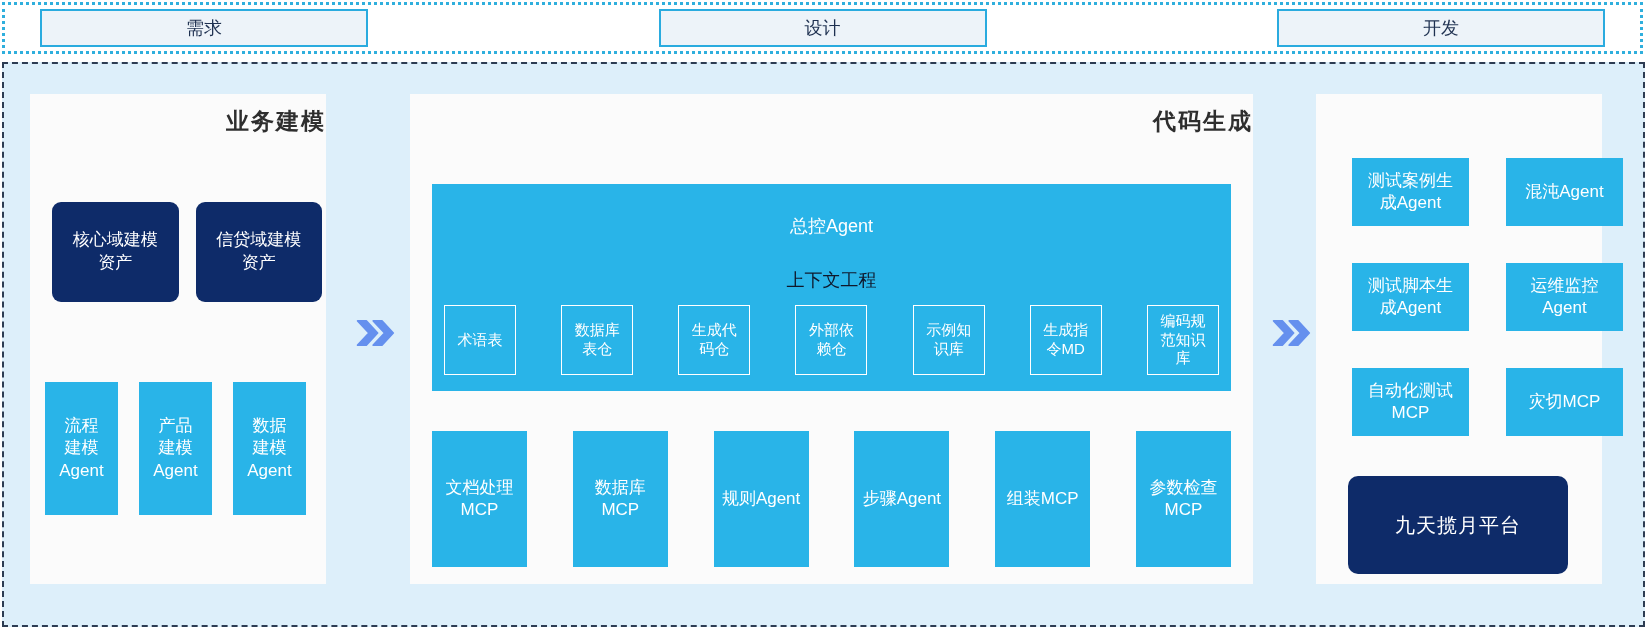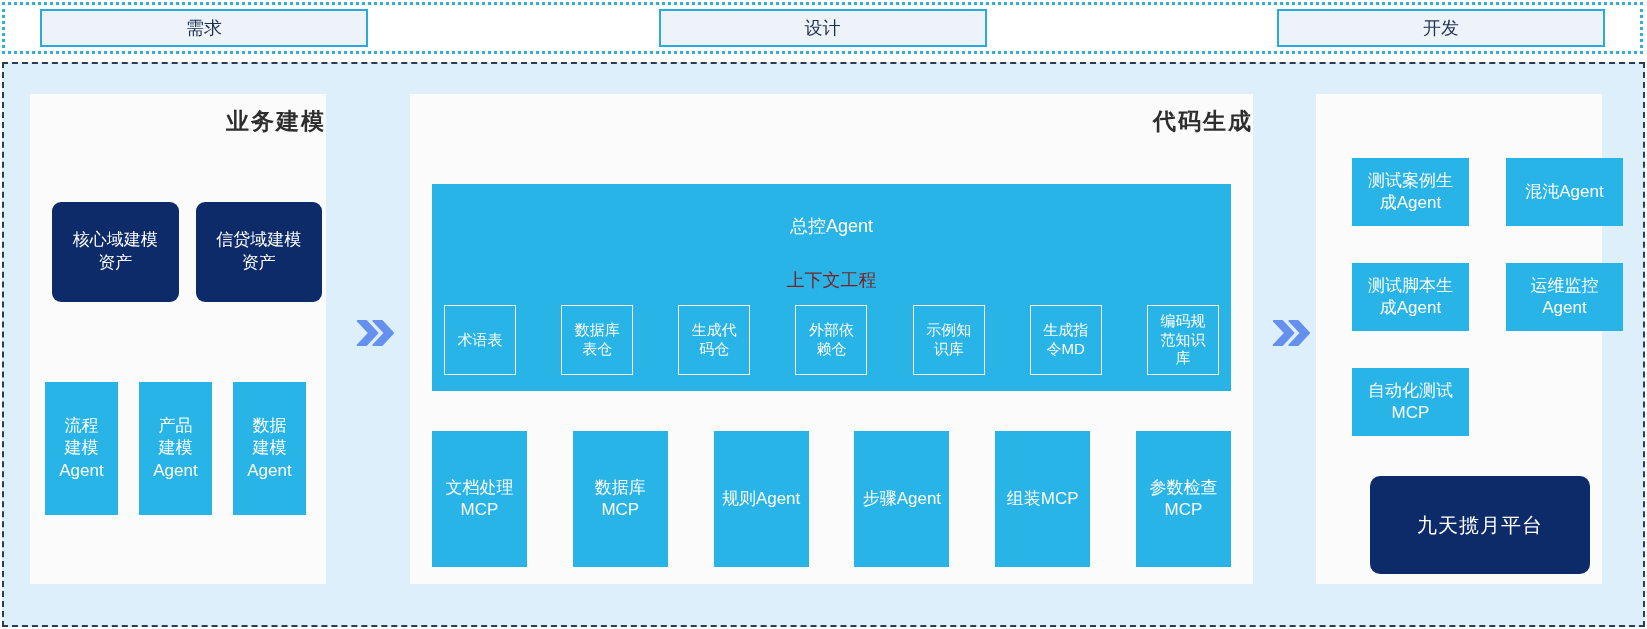--- a/index.html
+++ b/index.html
@@ -57,7 +57,7 @@
     font-size:18px;
   }
   .context-box{position:absolute;left:22px;right:22px;top:165px;height:132px;background:#29b4e8;}
-  .context-title{text-align:center;color:#7f1d1d;font-size:18px;margin-top:9px;}
+  .context-title{text-align:center;color:#0f172a;font-size:18px;margin-top:9px;}
   .context-items{
     position:absolute;left:12px;right:12px;top:46px;
     display:flex;justify-content:space-between;

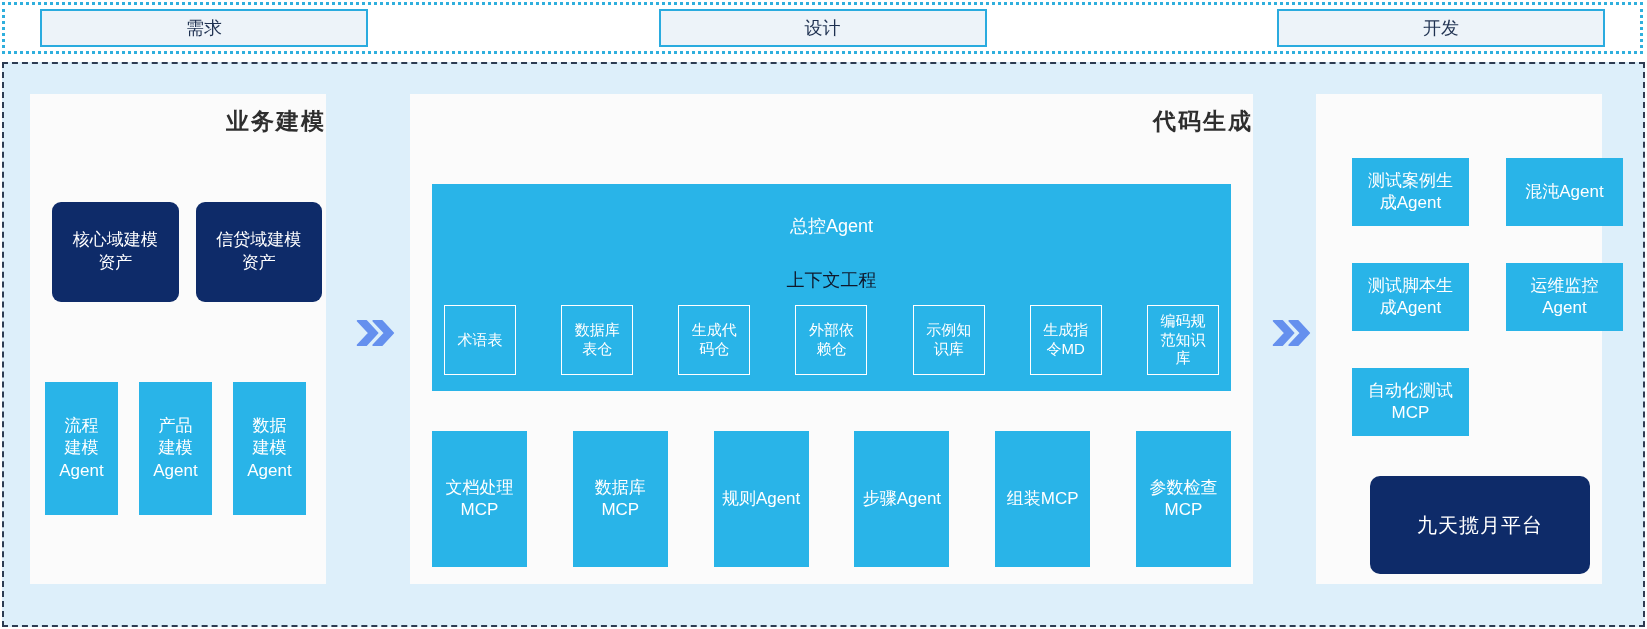--- a/index.html
+++ b/index.html
@@ -188,6 +188,7 @@
 Agent</div>
         <div class="cyan-box">自动化测试
 MCP</div>
+        <div class="cyan-box">灾切MCP</div>
       </div>
       <div class="navy-box platform-box">九天揽月平台</div>
     </div>

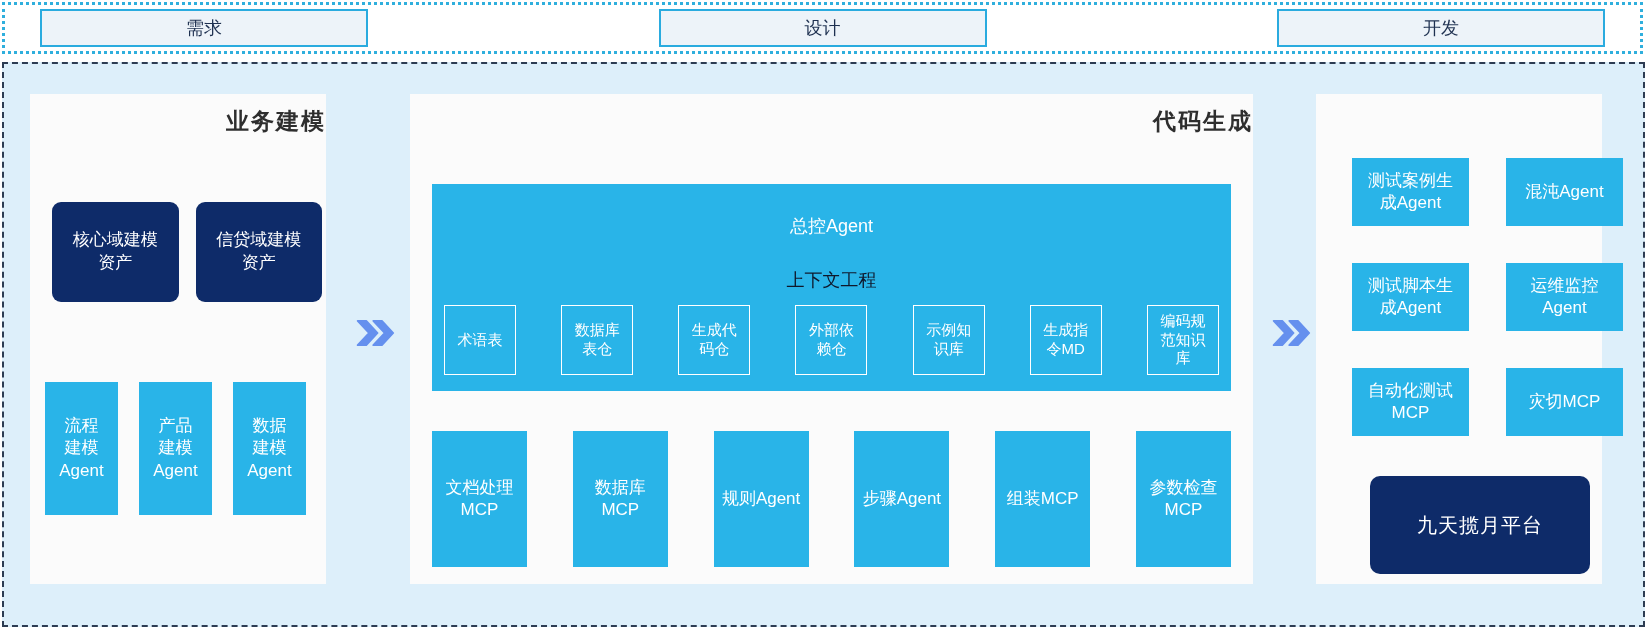--- a/index.html
+++ b/index.html
@@ -80,7 +80,7 @@
   }
   .tr-grid .cyan-box{height:68px;font-size:17px;}
   .platform-box{
-    position:absolute;left:54px;top:382px;width:220px;height:98px;
+    position:absolute;left:32px;top:382px;width:220px;height:98px;
     font-size:20px;letter-spacing:1px;border-radius:10px;
   }
 

